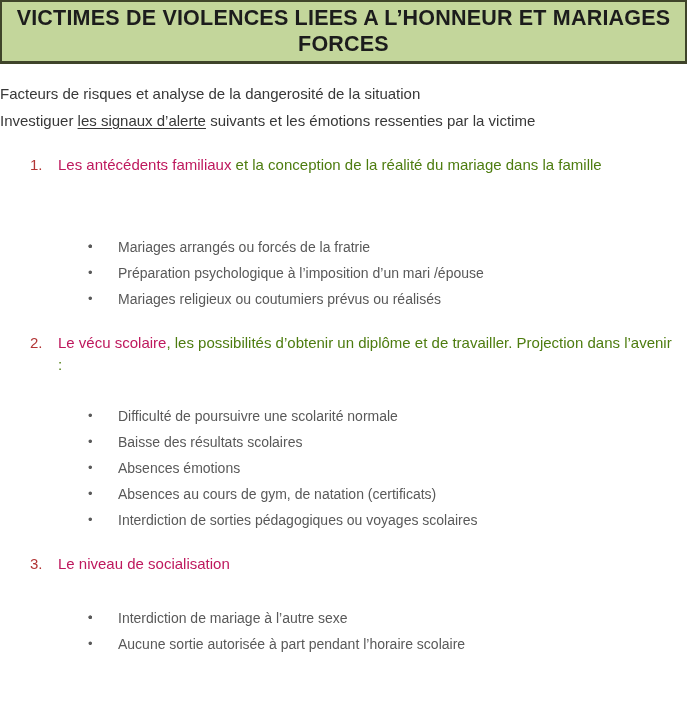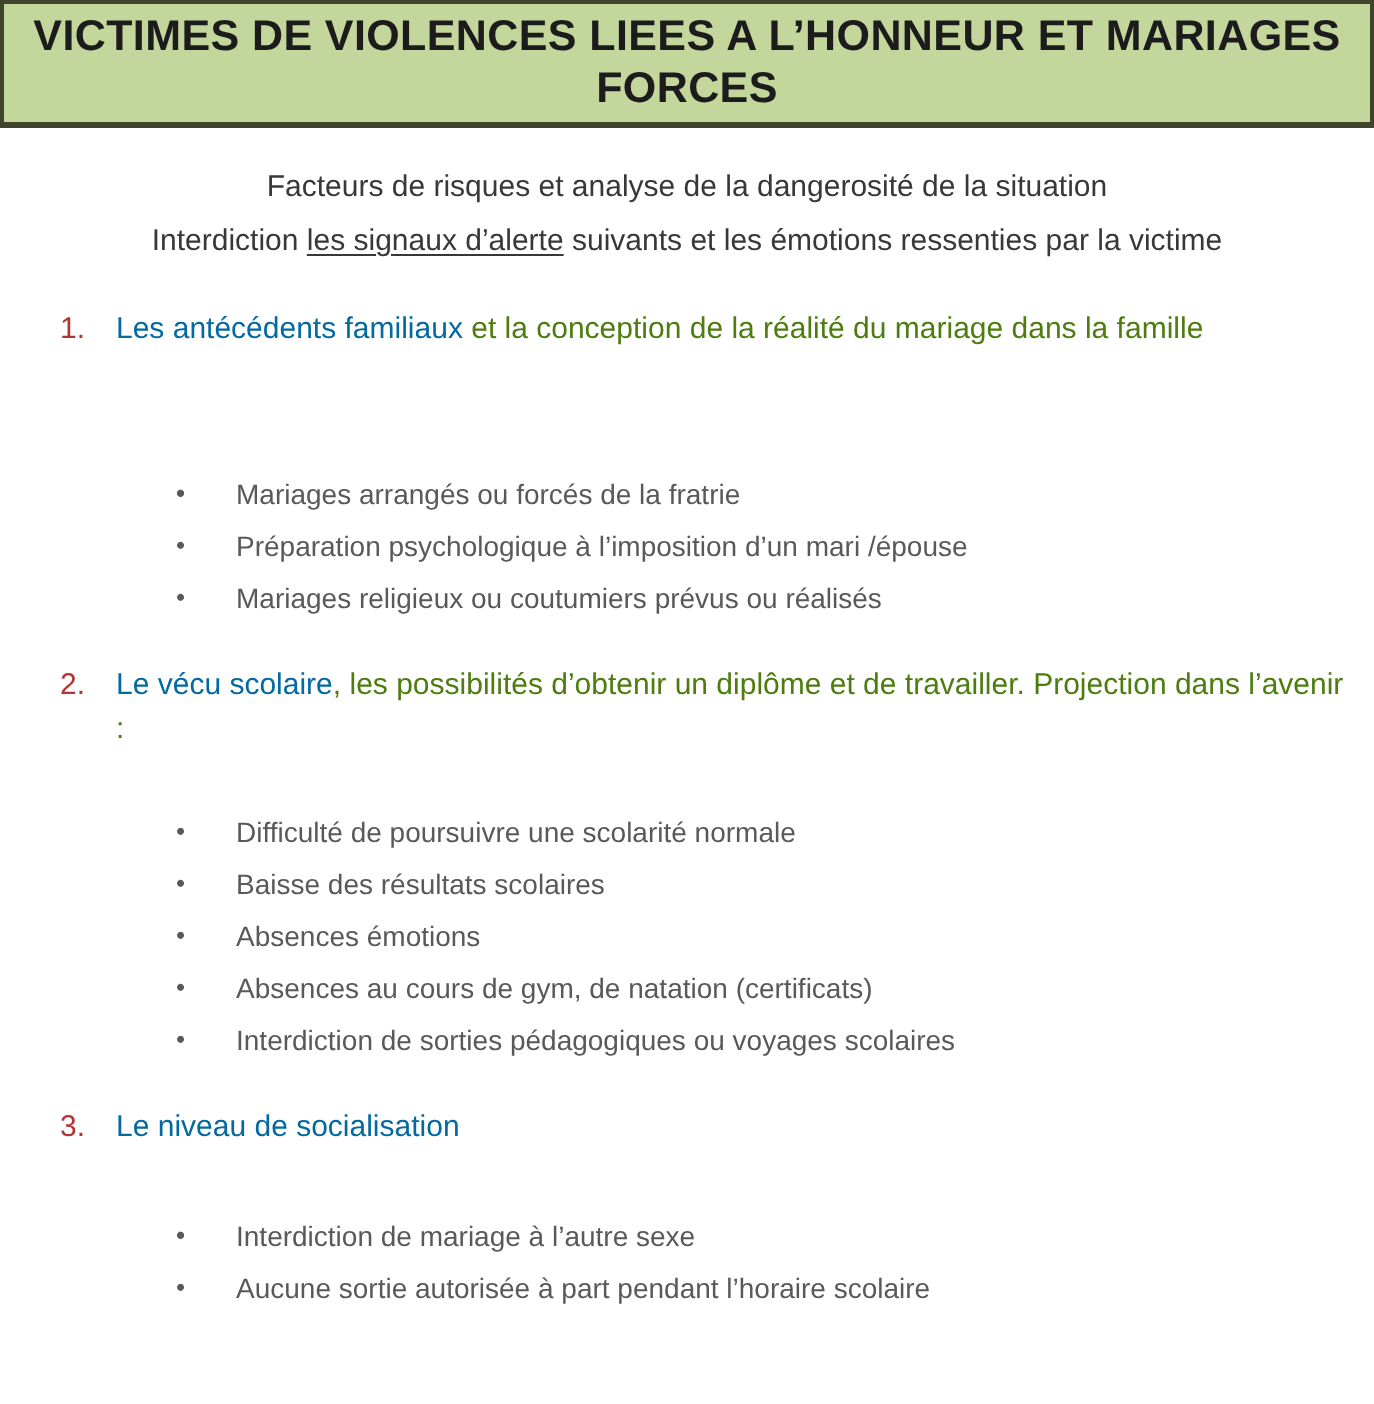--- a/index.html
+++ b/index.html
@@ -29,7 +29,7 @@
   }
   .intro {
     margin-top: 16px;
-    text-align: center;
+    text-align: left;
     font-size: 15px;
     line-height: 27px;
     color: #383838;

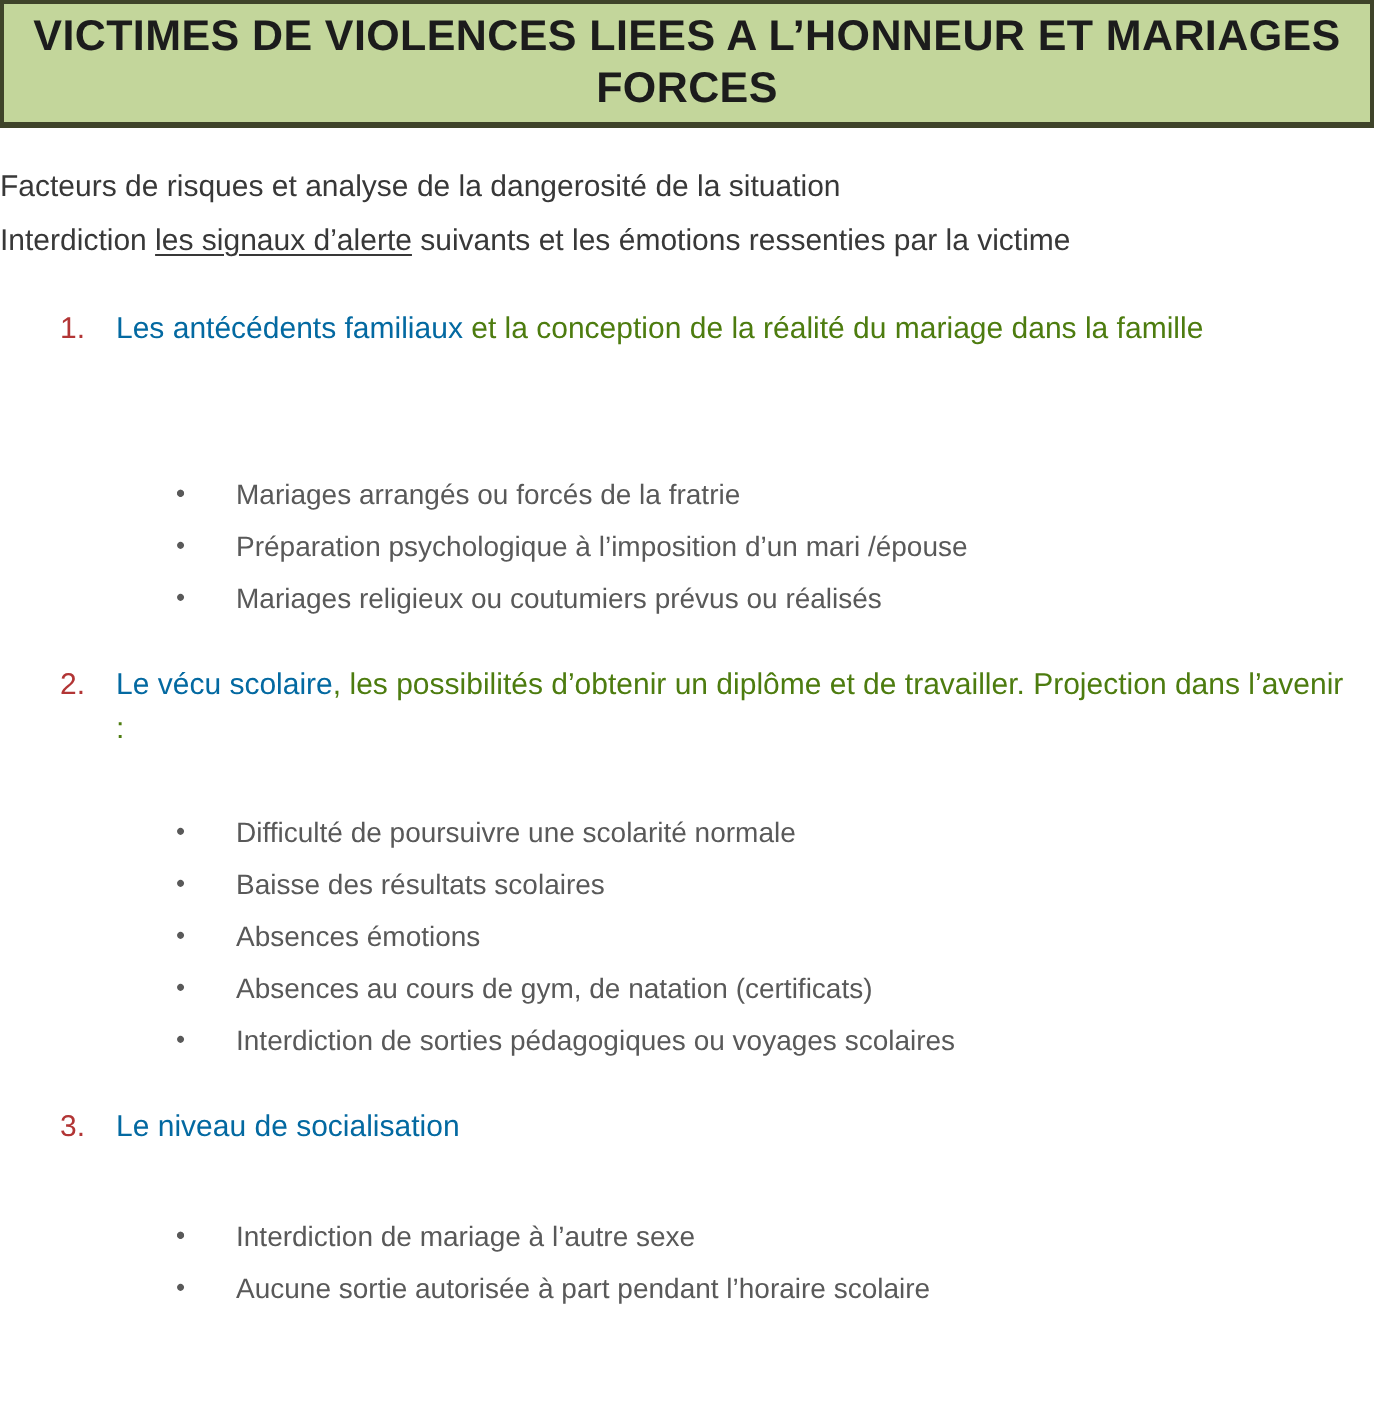--- a/index.html
+++ b/index.html
@@ -87,7 +87,7 @@
 
   <div class="intro">
     <div>Facteurs de risques et analyse de la dangerosité de la situation</div>
-    <div><span>Interdiction </span><span class="underlined">les signaux d’alerte</span><span> suivants et les émotions ressenties par la victime</span></div>
+    <div><span>Investiguer </span><span class="underlined">les signaux d’alerte</span><span> suivants et les émotions ressenties par la victime</span></div>
   </div>
 
   <div class="section-heading h-1">

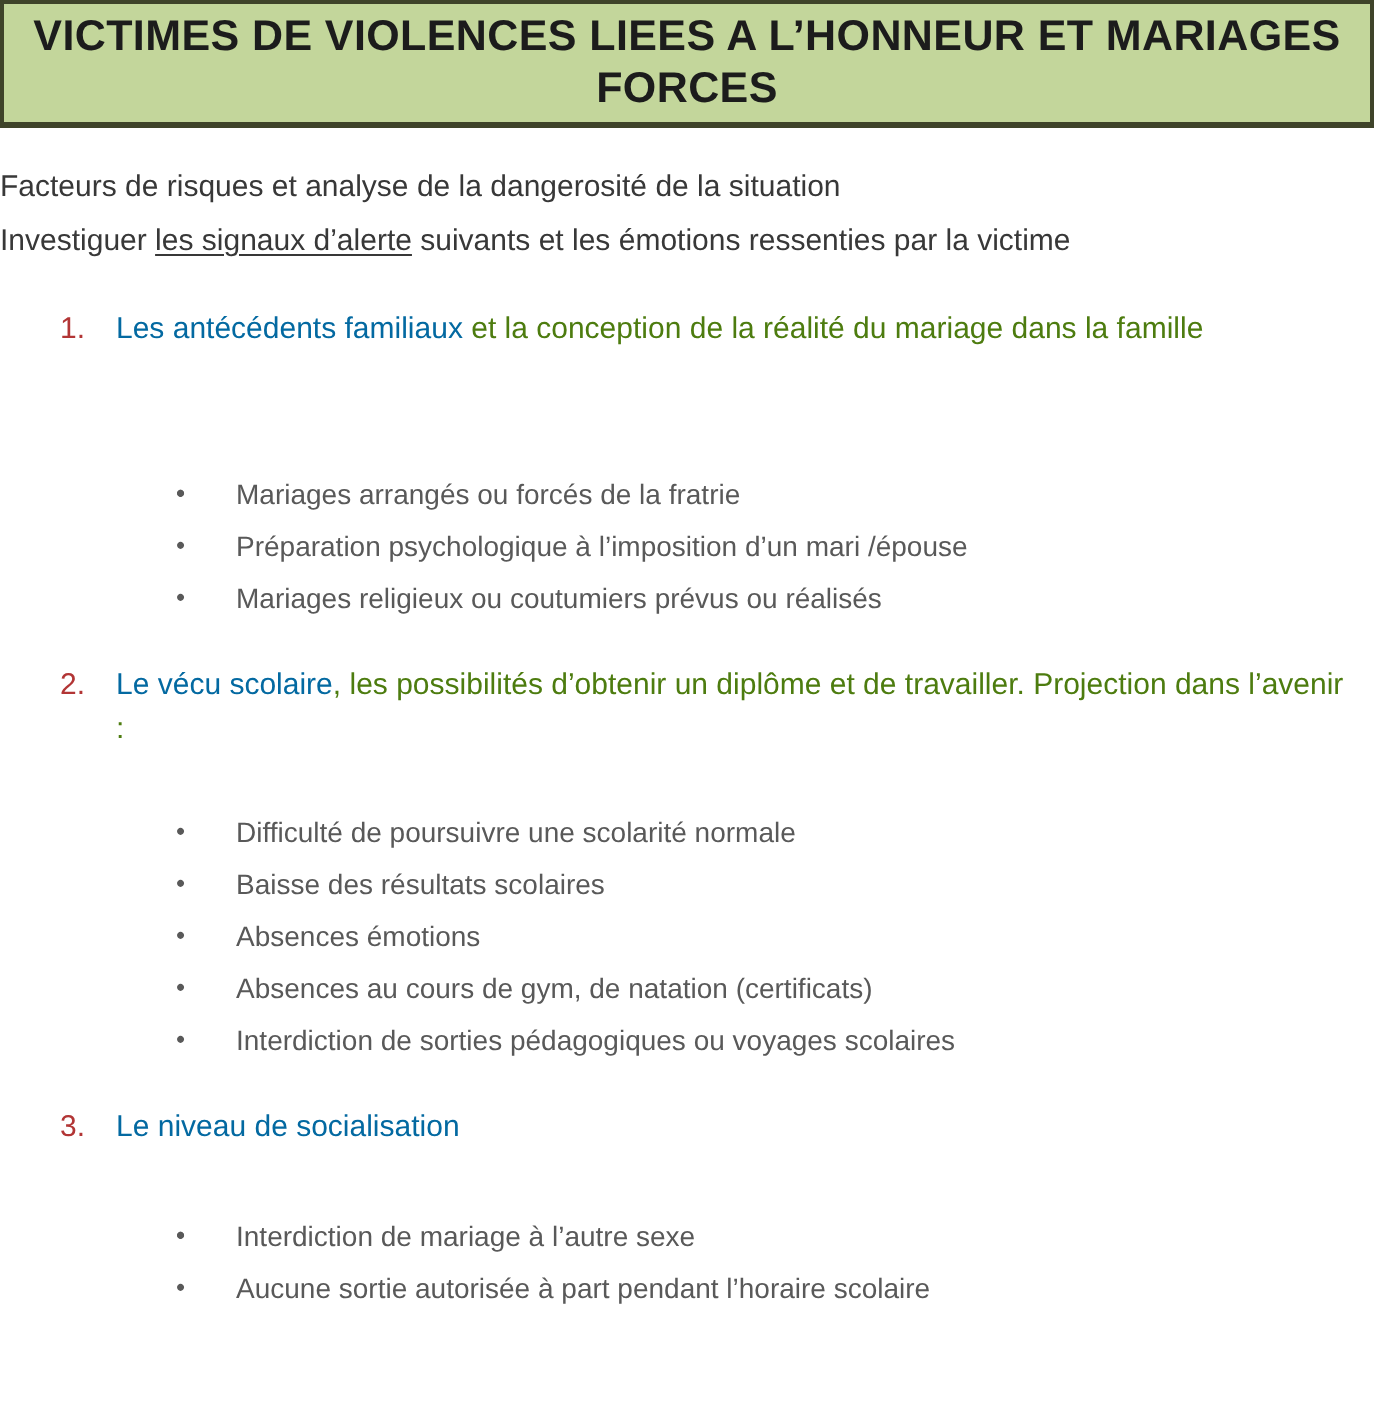--- a/index.html
+++ b/index.html
@@ -47,7 +47,7 @@
     width: 28px;
     flex: 0 0 28px;
   }
-  .section-heading .lead { color: #0369a1; margin-top: 24px; }
+  .section-heading .lead { color: #be185d; margin-top: 24px; }
   .section-heading .rest { color: #4d7c0f; }
   .h-1 { margin-top: 20px; }
   .h-2 { margin-top: 20px; }

